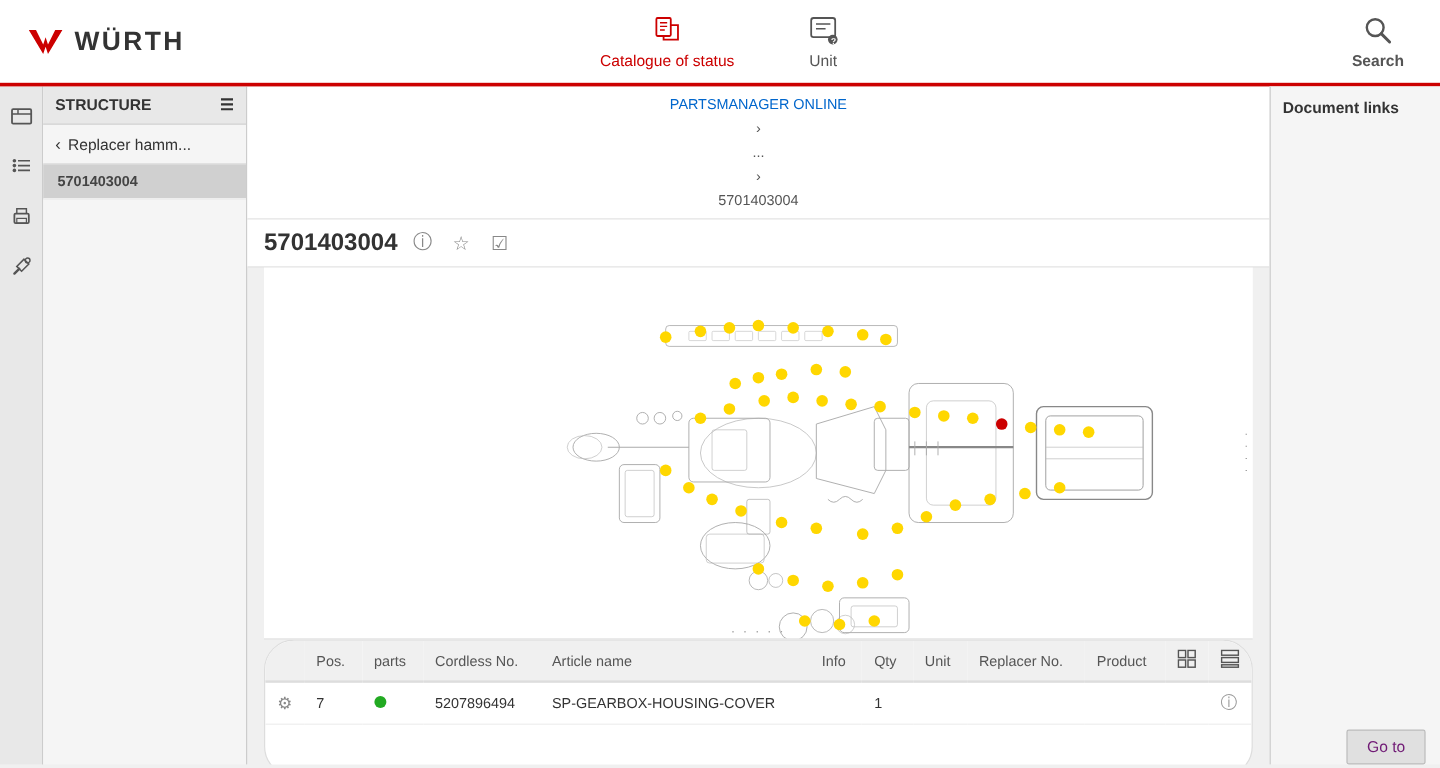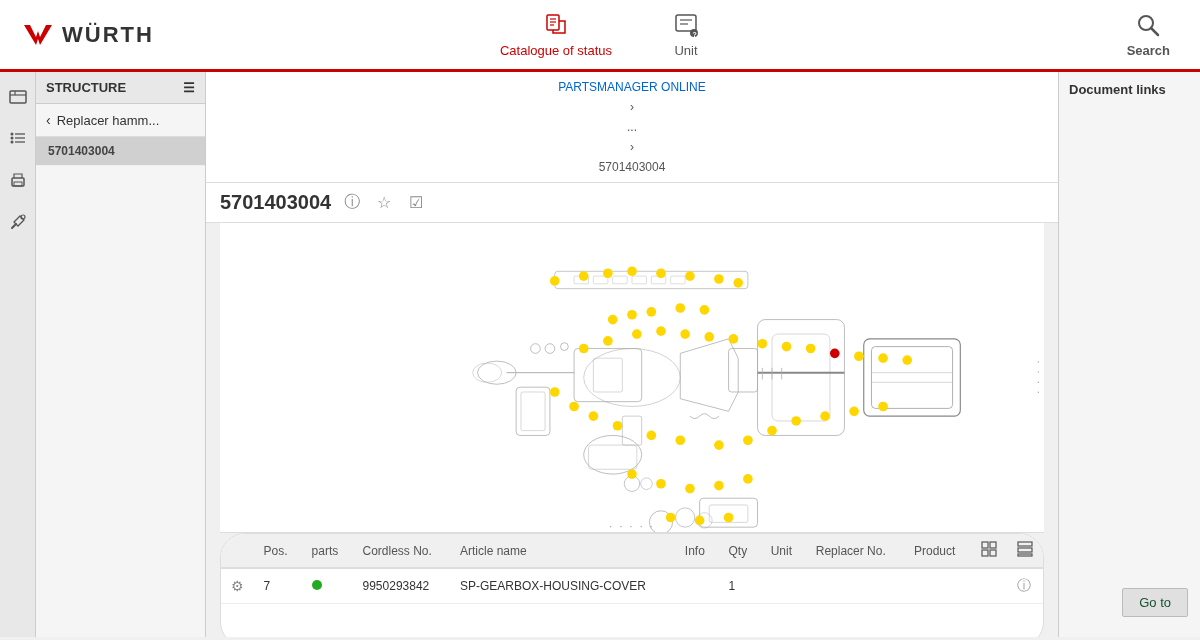--- a/index.html
+++ b/index.html
@@ -587,7 +587,7 @@
             <td class="gear-cell">⚙</td>
             <td>7</td>
             <td><span class="status-dot"></span></td>
-            <td>9950293842</td>
+            <td>5207896494</td>
             <td>SP-GEARBOX-HOUSING-COVER</td>
             <td></td>
             <td>1</td>

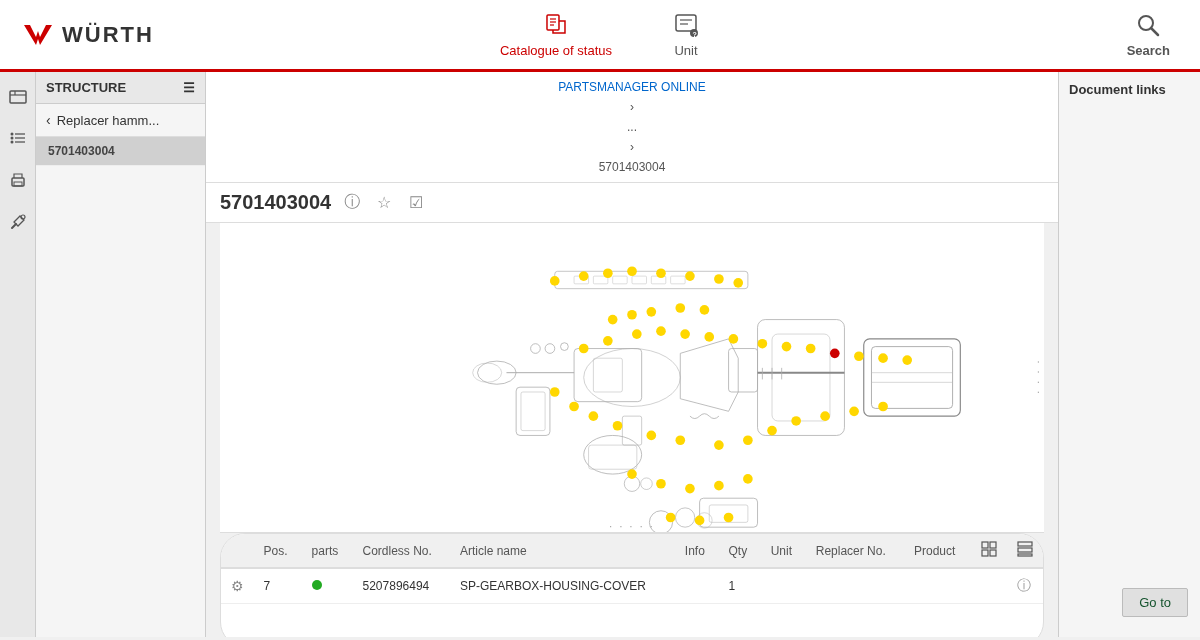--- a/index.html
+++ b/index.html
@@ -295,14 +295,14 @@
     }
     .go-to-btn {
       position: absolute;
-      bottom: 20px;
+      bottom: 0;
       right: 12px;
       background: #e0e0e0;
       border: 1px solid #bbb;
       padding: 6px 16px;
       font-size: 13px;
       cursor: pointer;
-      color: #14532d;
+      color: #701a75;
       border-radius: 2px;
     }
     .gear-cell {

